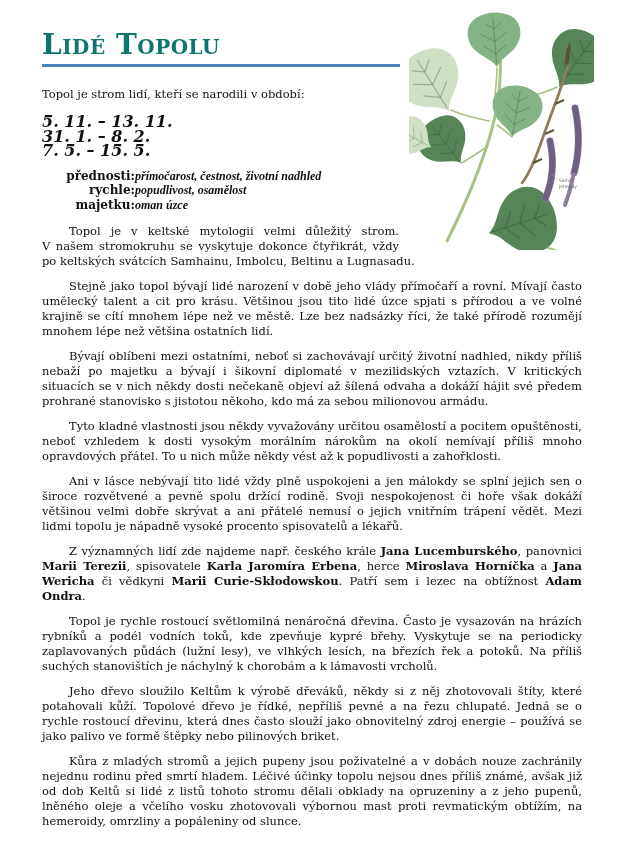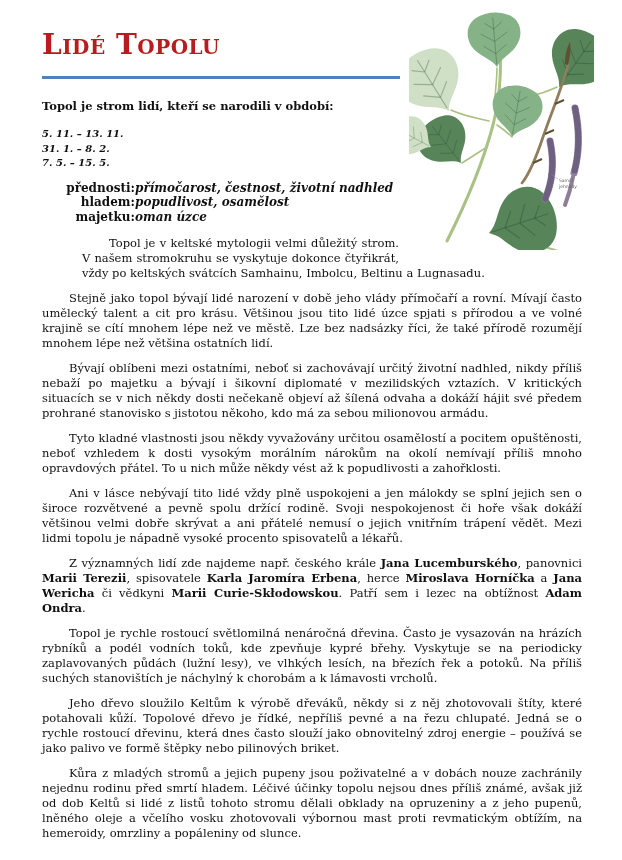--- a/index.html
+++ b/index.html
@@ -29,9 +29,9 @@
     font-weight: bold;
     font-variant: small-caps;
     letter-spacing: 0.5px;
-    color: #b91c1c;
+    color: #0f766e;
     border-bottom: 3px solid var(--accent, #4f81bd);
-    padding-bottom: 16px;
+    padding-bottom: 4px;
   }
   p.intro { margin: 20px 0 0 0; font-weight: bold; }
   .dates {

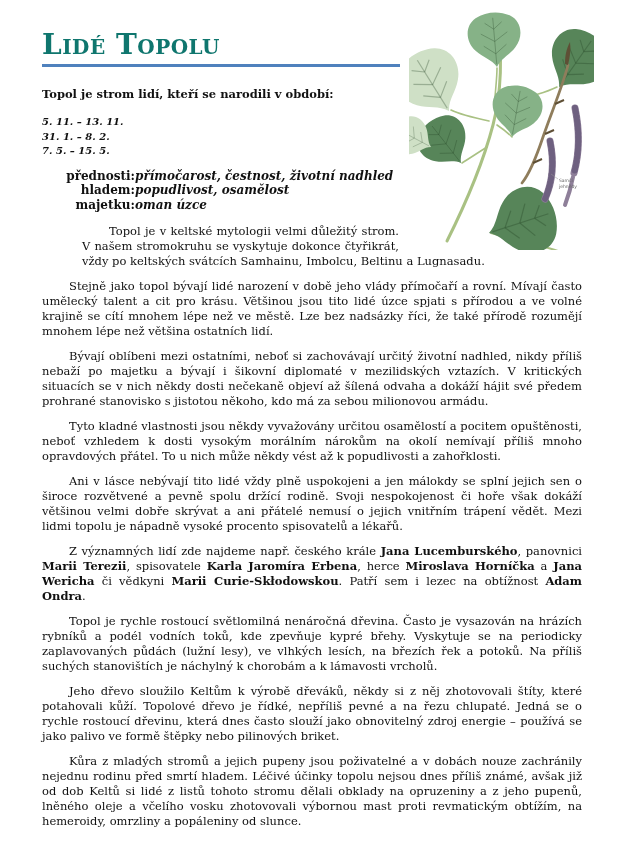--- a/index.html
+++ b/index.html
@@ -33,7 +33,7 @@
     border-bottom: 3px solid var(--accent, #4f81bd);
     padding-bottom: 4px;
   }
-  p.intro { margin: 20px 0 0 0; font-weight: bold; }
+  p.intro { margin: 20px 0 0 0; }
   .dates {
     margin: 13px 0 0 0;
     font-weight: bold;

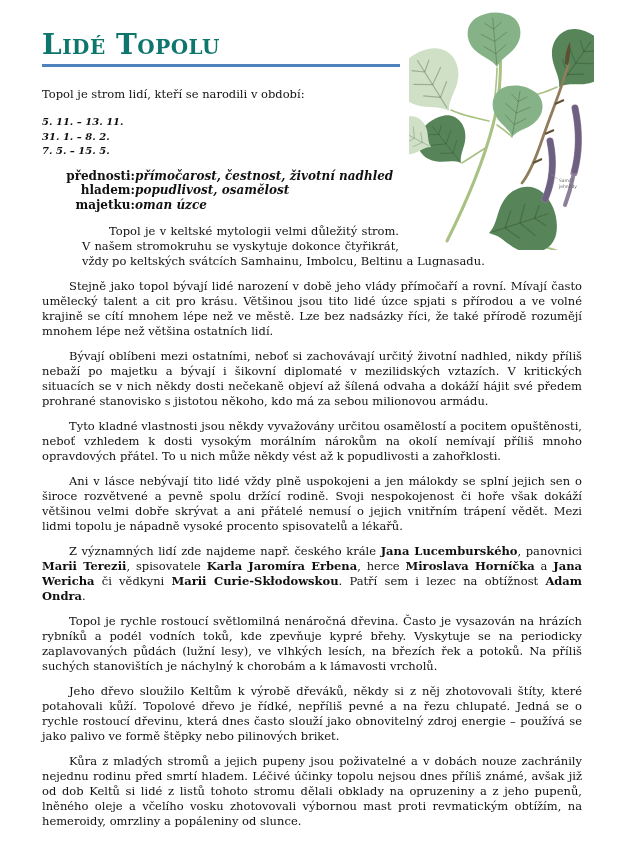--- a/index.html
+++ b/index.html
@@ -38,7 +38,7 @@
     margin: 13px 0 0 0;
     font-weight: bold;
     font-style: italic;
-    font-size: 10px;
+    font-size: 16px;
     line-height: 14.5px;
   }
   .traits { margin: 10px 0 0 0; font-size: 12px; line-height: 14.5px; }

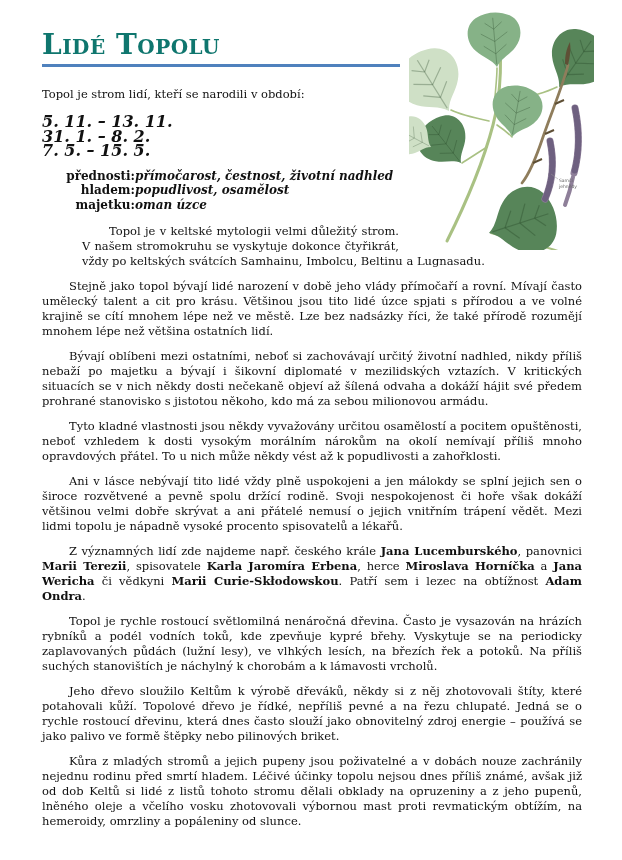--- a/index.html
+++ b/index.html
@@ -44,7 +44,7 @@
   .traits { margin: 10px 0 0 0; font-size: 12px; line-height: 14.5px; }
   .trait-row { white-space: nowrap; }
   .trait-label { display: inline-block; width: 93px; font-weight: bold; text-align: right; }
-  .trait-value { font-weight: bold; font-style: italic; }
+  .trait-value { font-weight: bold; font-style: italic; font-family: Liberation Serif, serif; }
   .para {
     margin: 10px 0 0 0;
     text-align: justify;

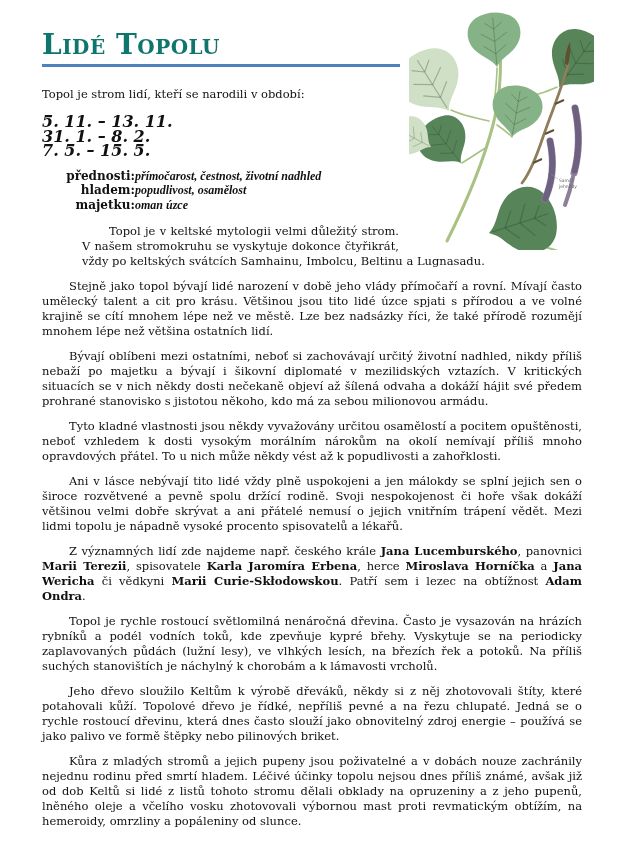--- a/index.html
+++ b/index.html
@@ -145,7 +145,7 @@
       <span class="trait-label">přednosti:</span><span class="trait-value">přímočarost, čestnost, životní nadhled</span>
     </div>
     <div class="trait-row">
-      <span class="trait-label">hladem:</span><span class="trait-value">popudlivost, osamělost</span>
+      <span class="trait-label">rychle:</span><span class="trait-value">popudlivost, osamělost</span>
     </div>
     <div class="trait-row">
       <span class="trait-label">majetku:</span><span class="trait-value">oman úzce</span>

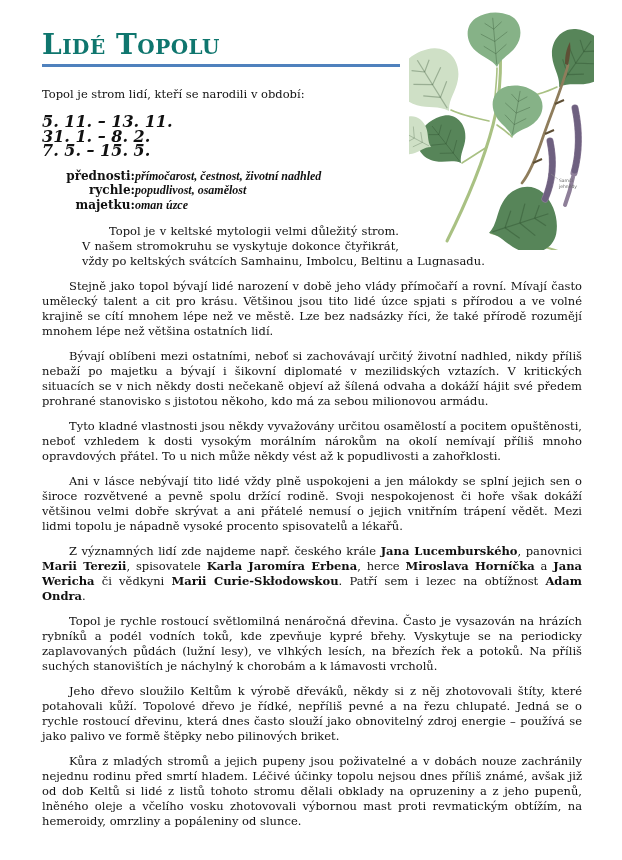--- a/index.html
+++ b/index.html
@@ -50,7 +50,7 @@
     text-align: justify;
     text-indent: 27px;
   }
-  .para.p1 { margin-top: 12px; text-indent: 0; margin-left: 40px; }
+  .para.p1 { margin-top: 12px; text-indent: 0; }
   .p1-line1 { text-align: justify; text-align-last: justify; text-indent: 27px; }
   .p1-rest  { text-align: justify; text-indent: 0; }
   .para b { font-weight: bold; }

